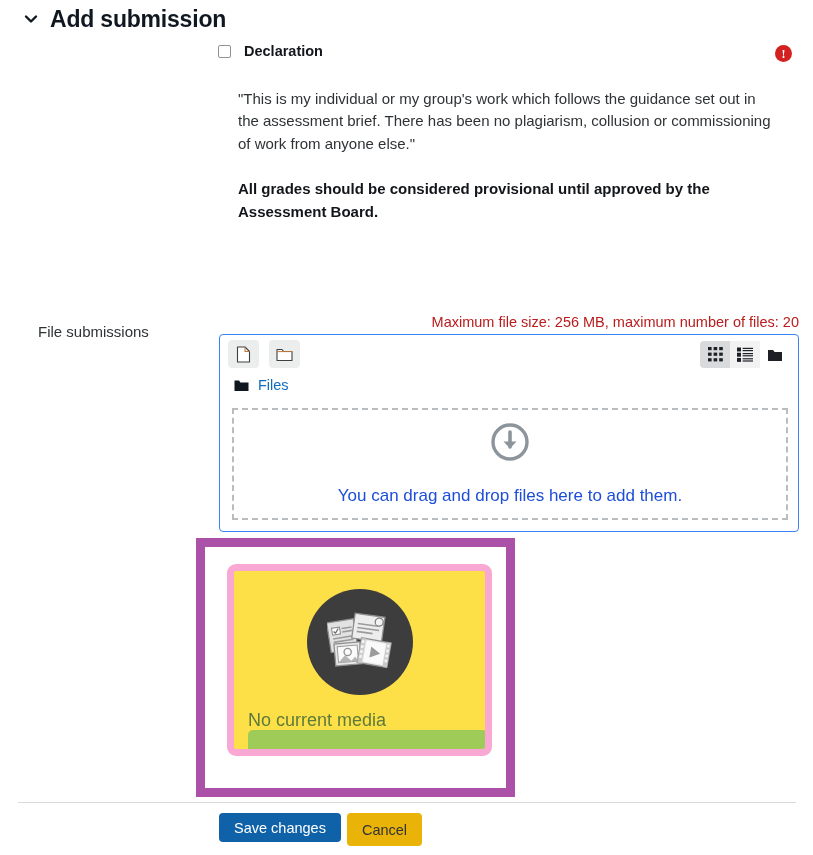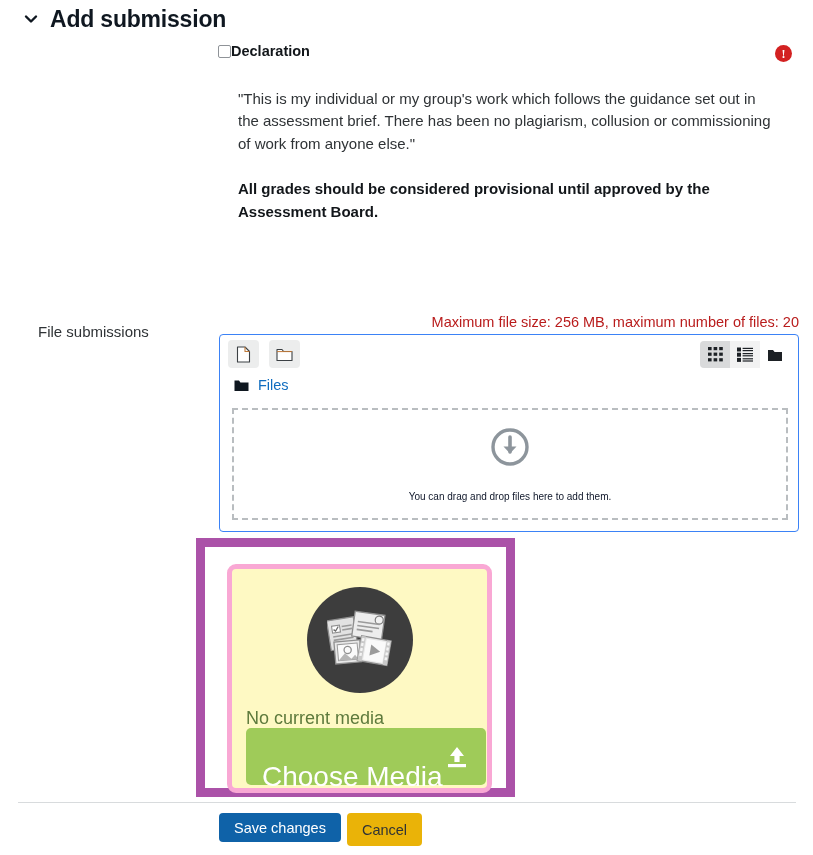--- a/index.html
+++ b/index.html
@@ -49,7 +49,7 @@
     left: 218px; top: 44px;
     display: flex;
     align-items: center;
-    gap: 0;
+    gap: 13px;
   }
   .checkbox-box {
     width: 13px; height: 13px;

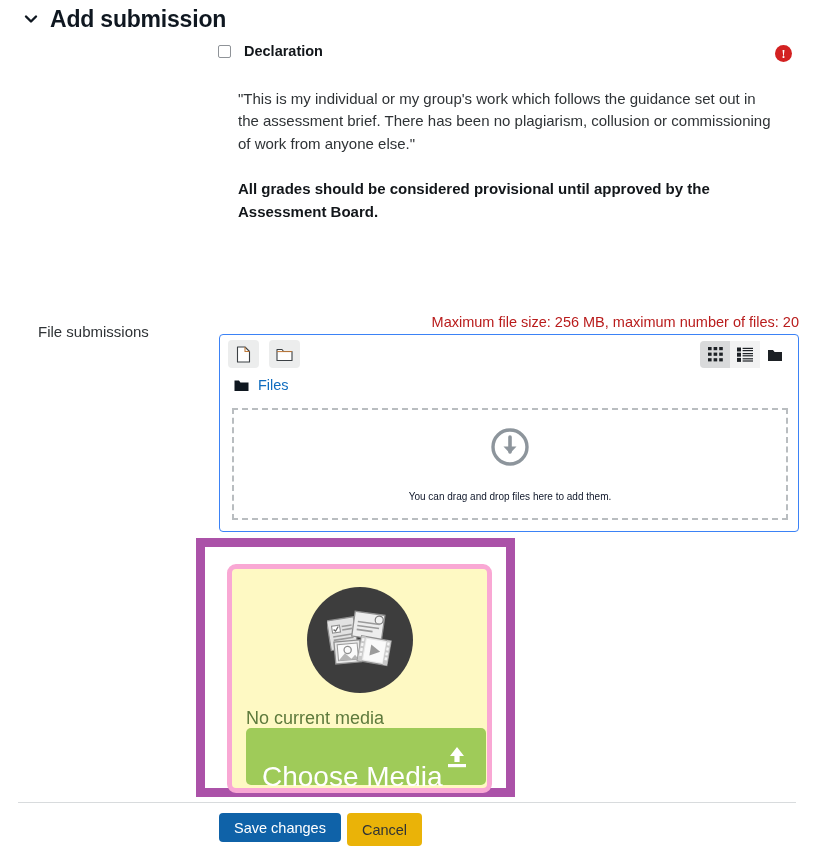--- a/index.html
+++ b/index.html
@@ -193,8 +193,8 @@
   }
   .dropzone-arrow { margin-bottom: 20px; }
   .dropzone-text {
-    font-size: 10px;
-    color: #0f172a;
+    font-size: 17px;
+    color: #1d4ed8;
   }
 
   

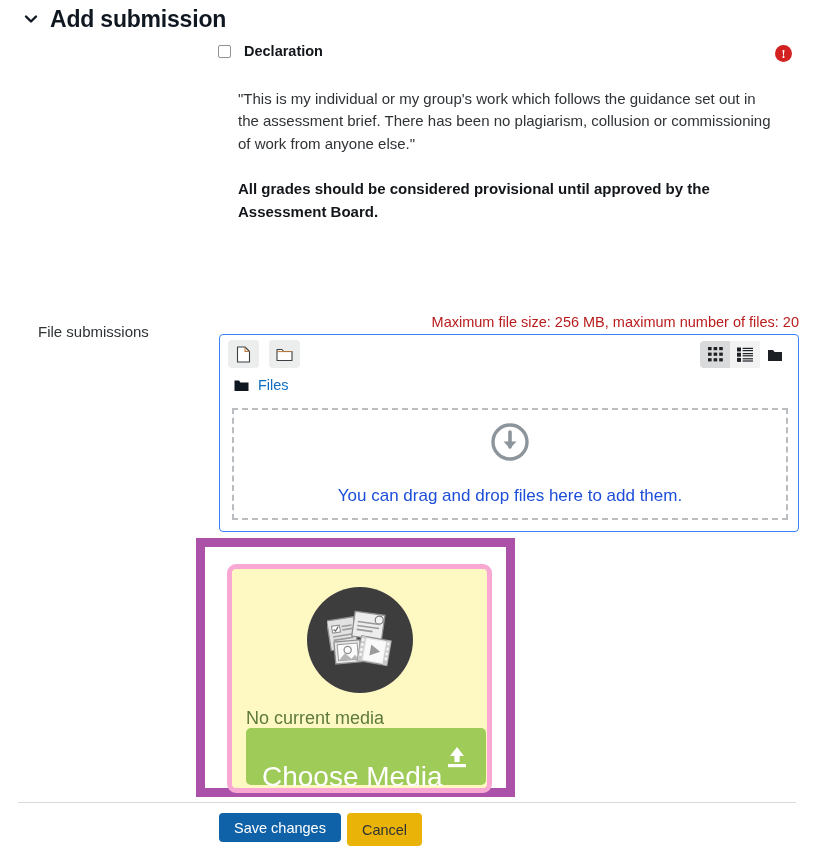--- a/index.html
+++ b/index.html
@@ -211,10 +211,10 @@
     position: absolute;
     left: 22px; top: 17px;
     width: 265px;
-    height: 229px;
-    border: 5px solid #f9a8d4;
+    height: 192px;
+    border: 7px solid #f9a8d4;
     border-radius: 9px;
-    background: #fef9c3;
+    background: #fde047;
     box-sizing: border-box;
     overflow: hidden;
   }

